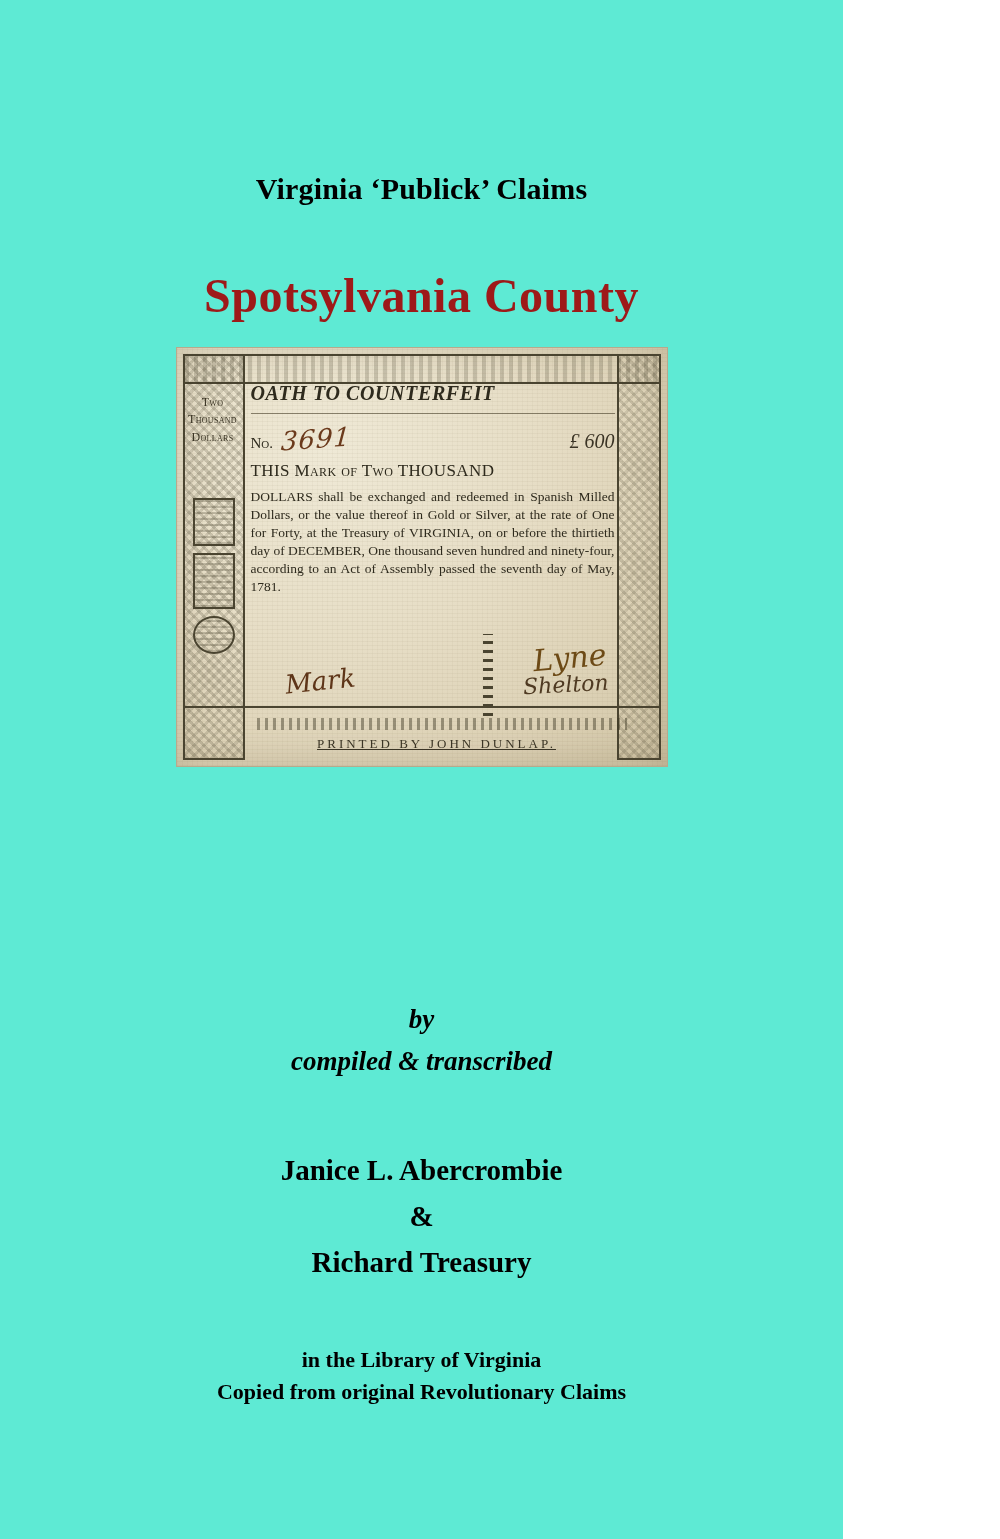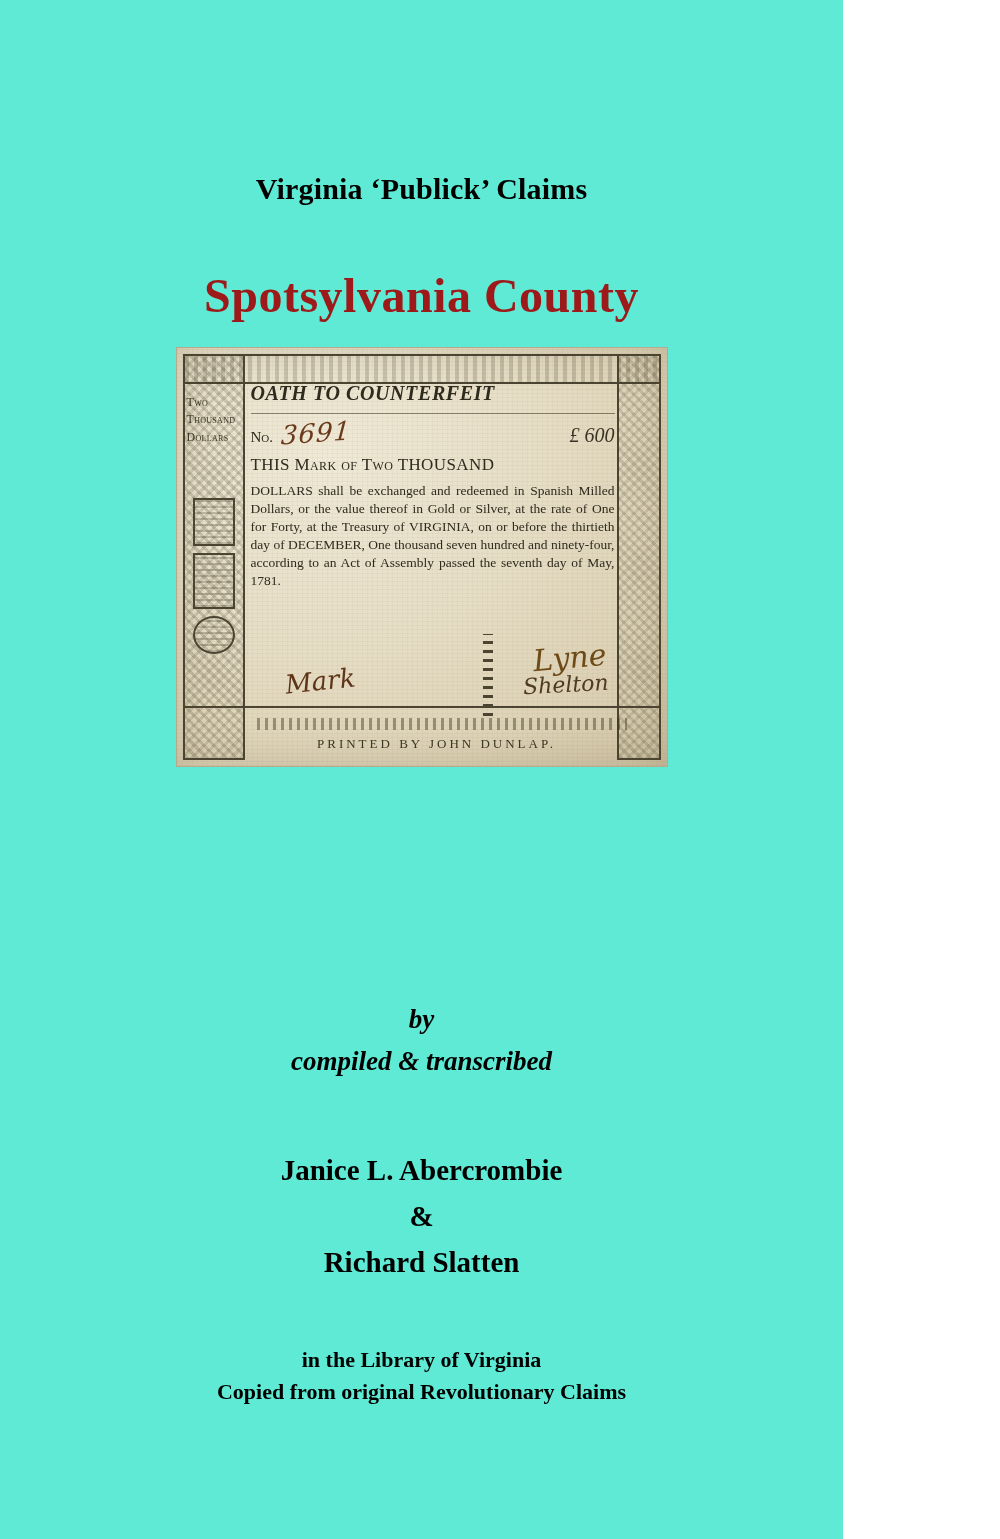--- a/index.html
+++ b/index.html
@@ -106,6 +106,7 @@
     font-size: 12px;
     line-height: 1.45;
     color: #3b3525;
+    text-align: center;
     font-variant: small-caps;
     letter-spacing: 0.3px;
   }

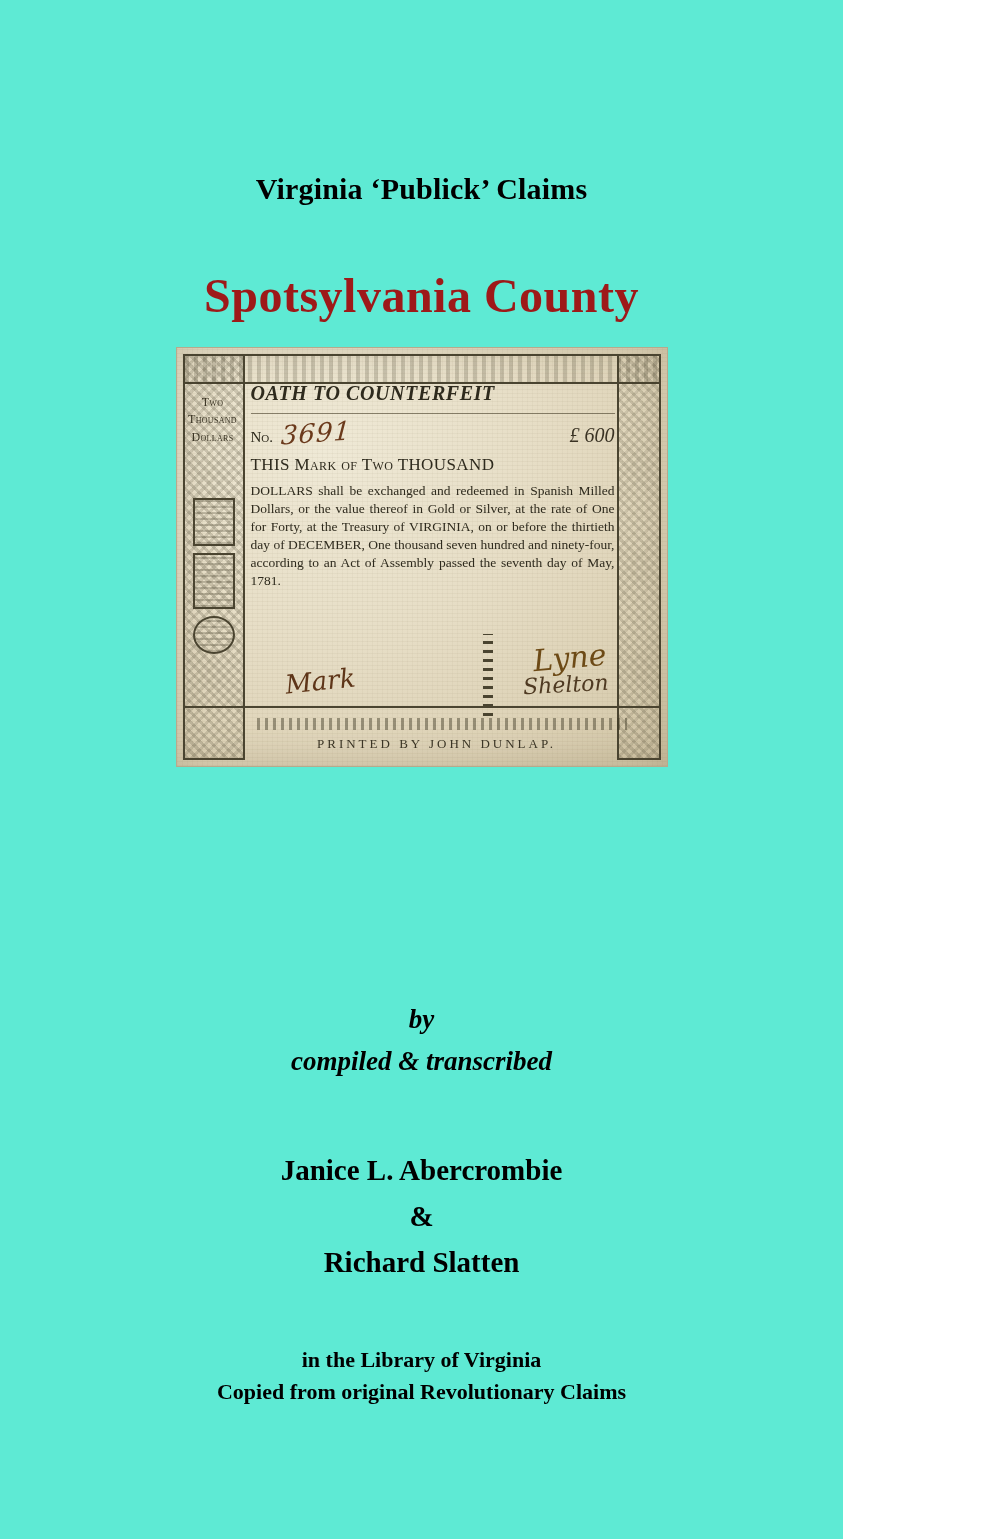--- a/index.html
+++ b/index.html
@@ -142,7 +142,7 @@
     padding-bottom: 8px;
   }
   .note .numline {
-    margin-top: 4px;
+    margin-top: 10px;
     display: flex;
     align-items: baseline;
     gap: 8px;

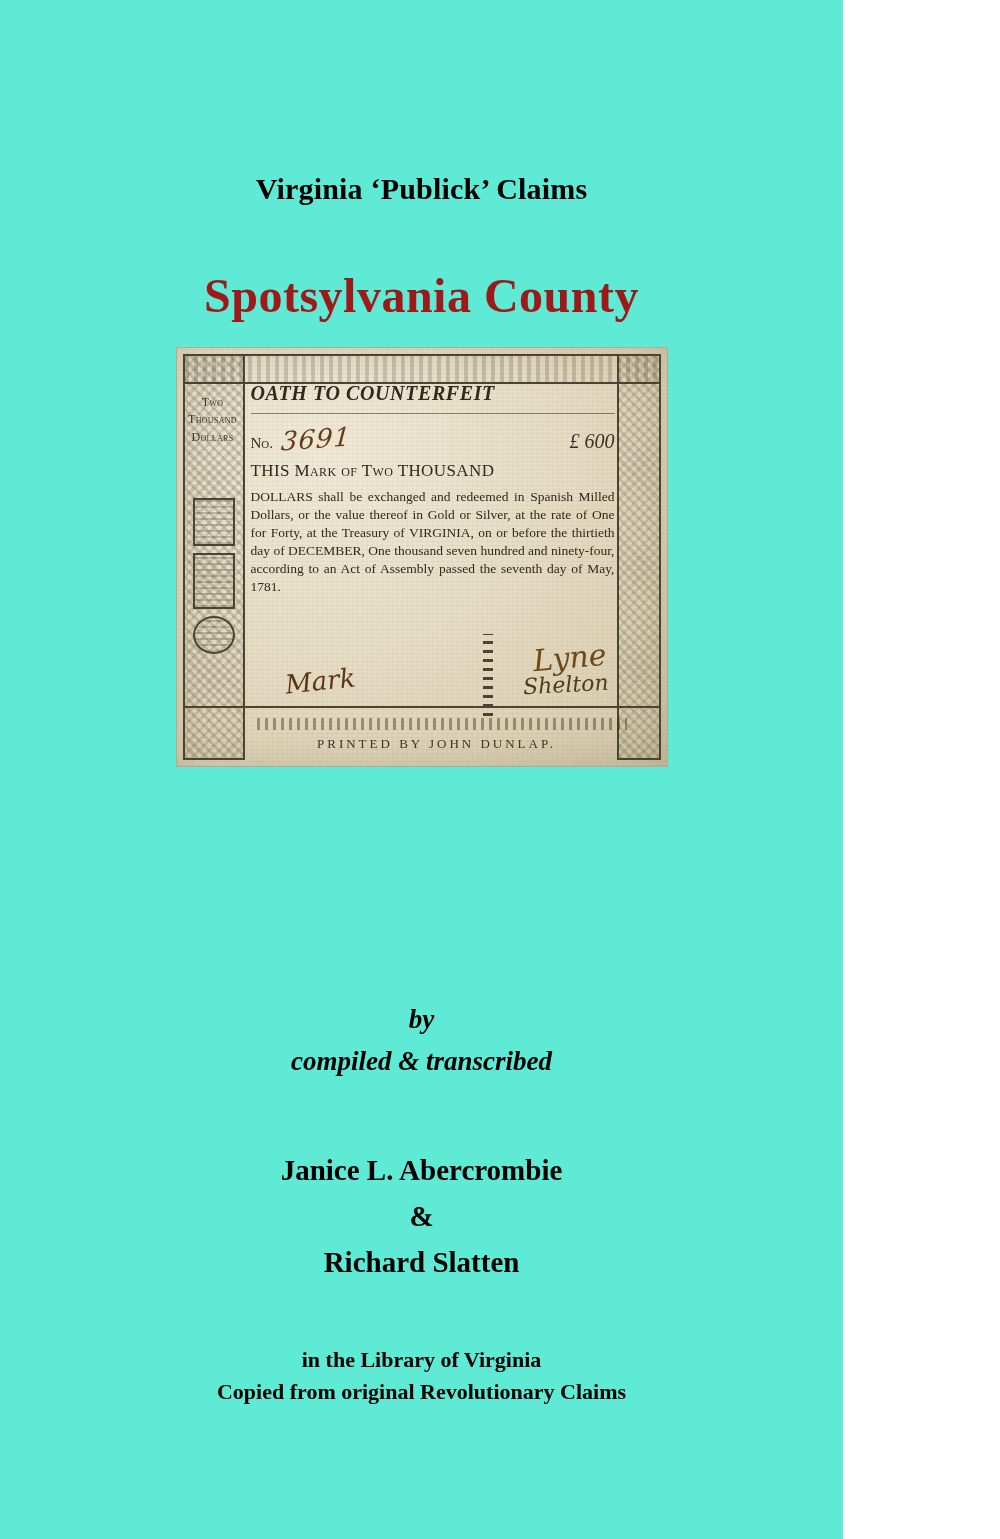--- a/index.html
+++ b/index.html
@@ -213,6 +213,7 @@
     font-variant: small-caps;
     letter-spacing: 3px;
     color: #3b3525;
+    text-decoration: underline;
   }
   .note .imprint-orn {
     position: absolute;

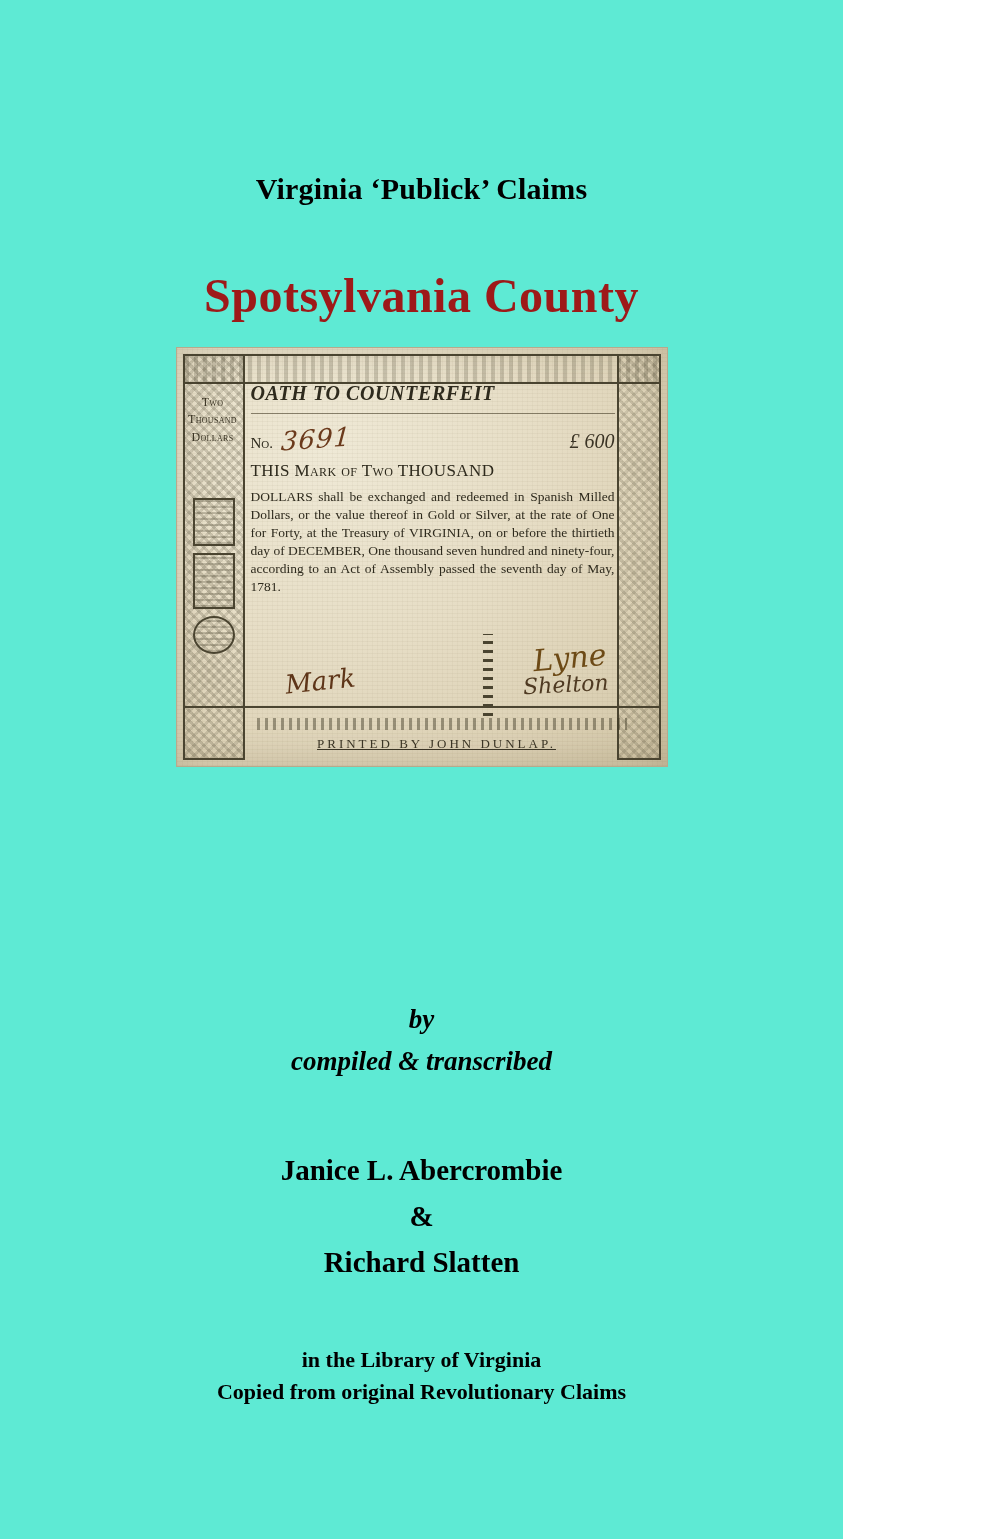--- a/index.html
+++ b/index.html
@@ -306,7 +306,7 @@
     <div class="authors">
       <div>Janice L. Abercrombie</div>
       <div>&amp;</div>
-      <div>Richard Slatten</div>
+      <div>Richard Treasury</div>
     </div>
 
     <div class="source">

